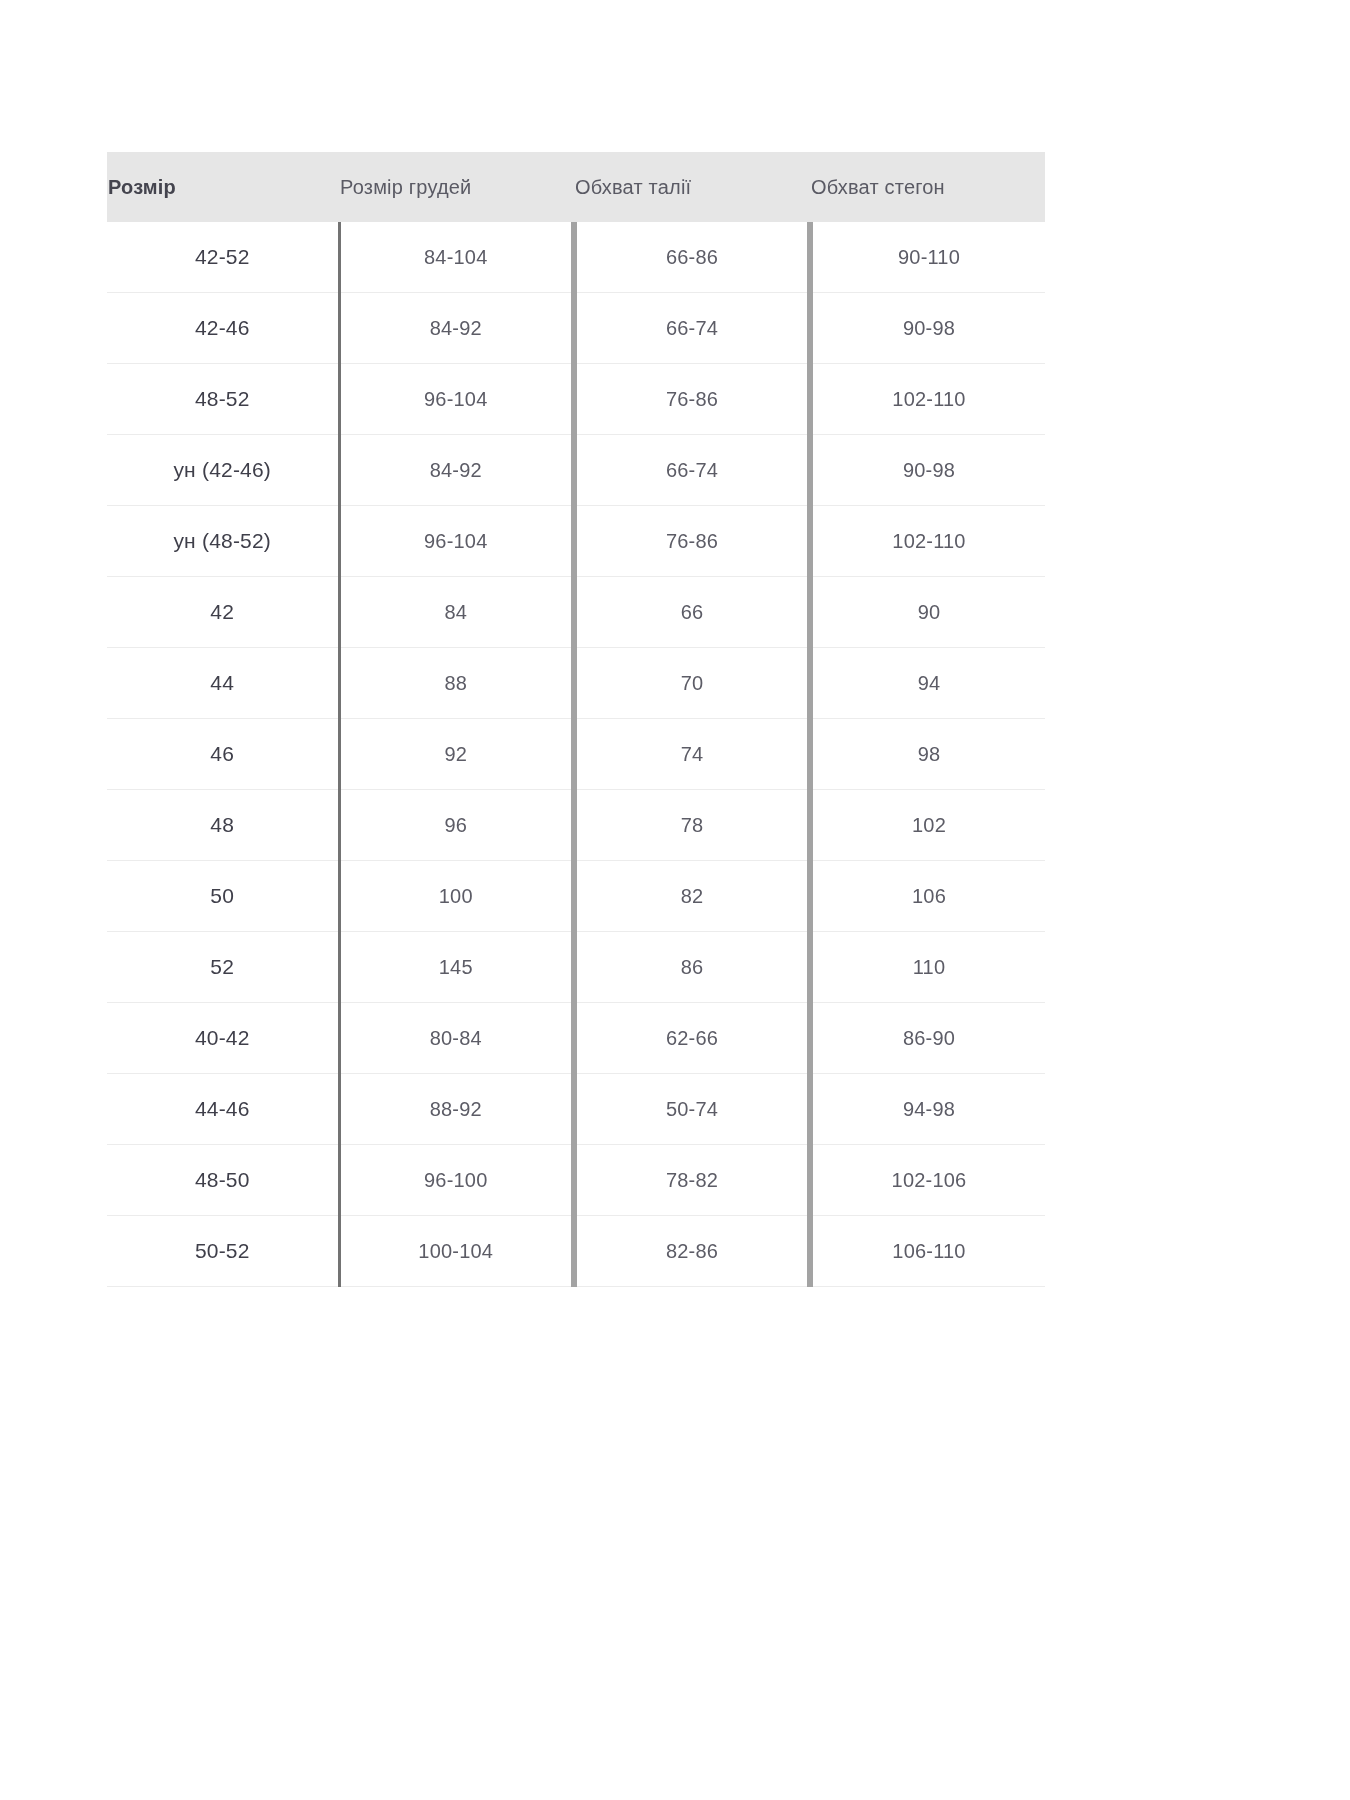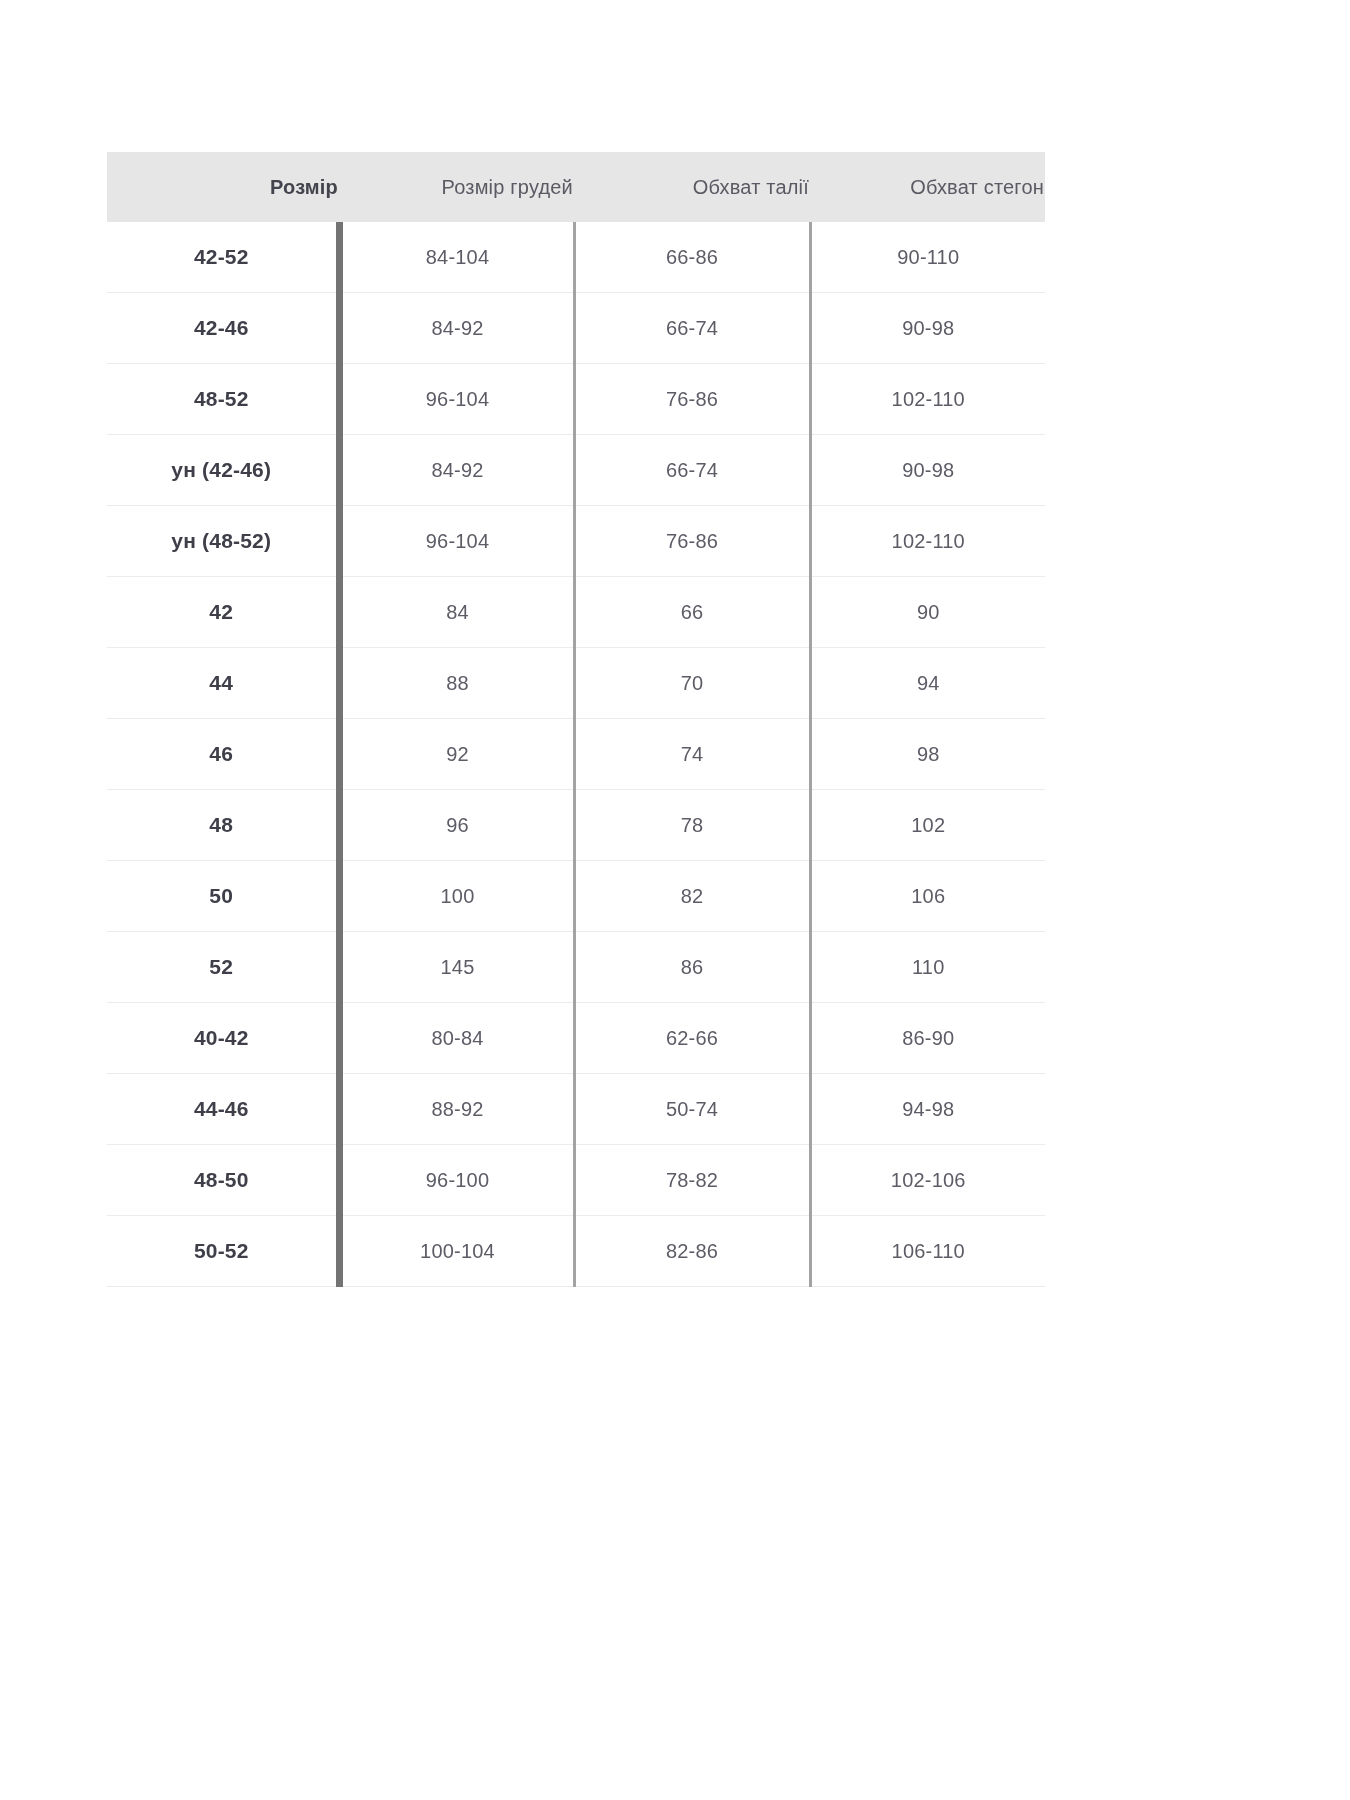--- a/index.html
+++ b/index.html
@@ -42,7 +42,7 @@
     font-weight: 400;
     color: #5a5a64;
     height: 68px;
-    text-align: right;
+    text-align: left;
     vertical-align: middle;
     border: none;
     letter-spacing: 0.2px;

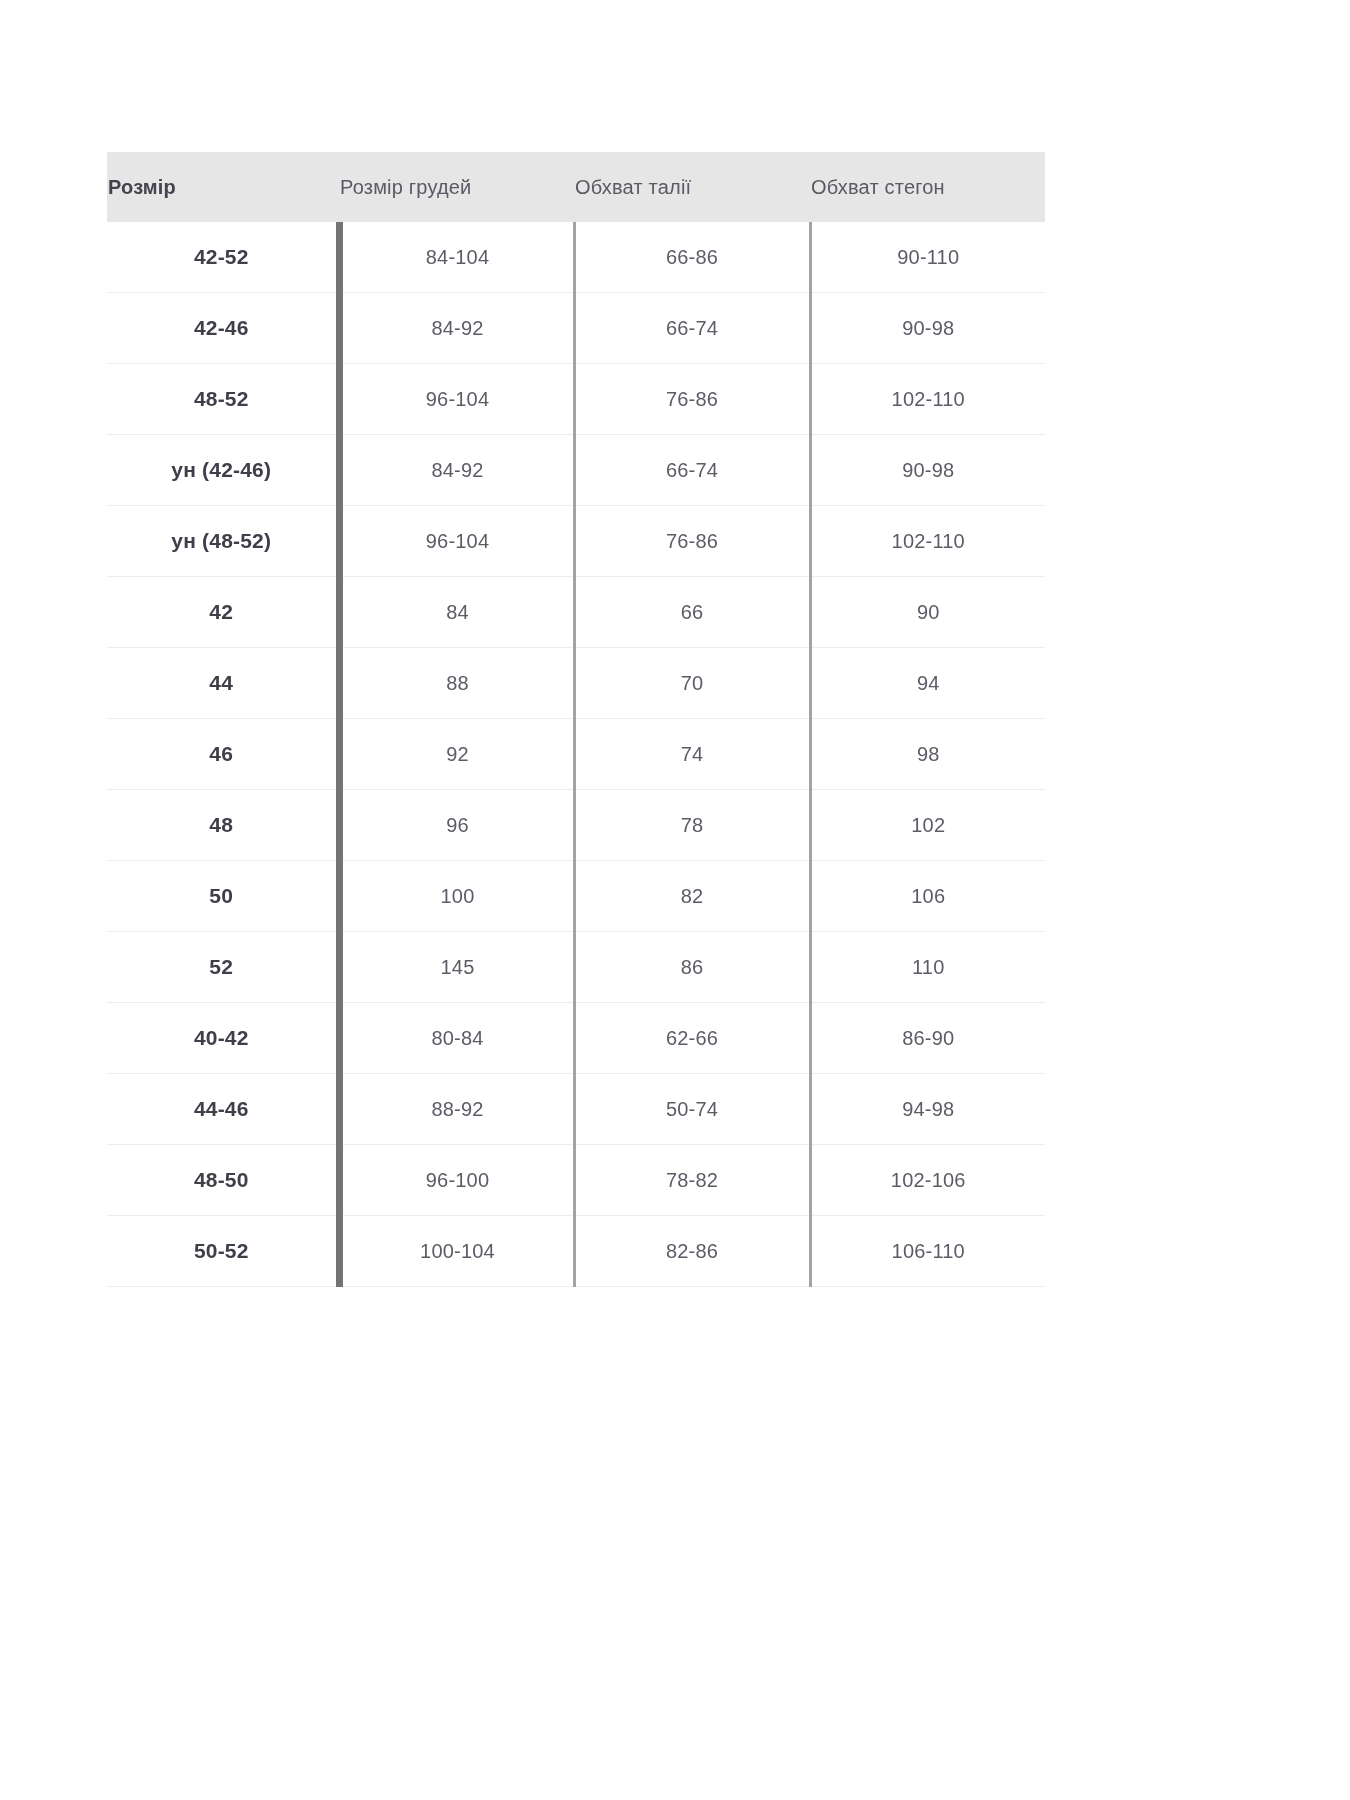--- a/index.html
+++ b/index.html
@@ -64,10 +64,10 @@
   }
 
   table.size-table tbody td.cell-size {
-    font-weight: 700;
+    font-weight: 400;
     color: #3f3f4a;
     font-size: 21px;
-    border-right: 7px solid #737373;
+    border-right: 3px solid #737373;
   }
 
   table.size-table tbody td.cell-sep {

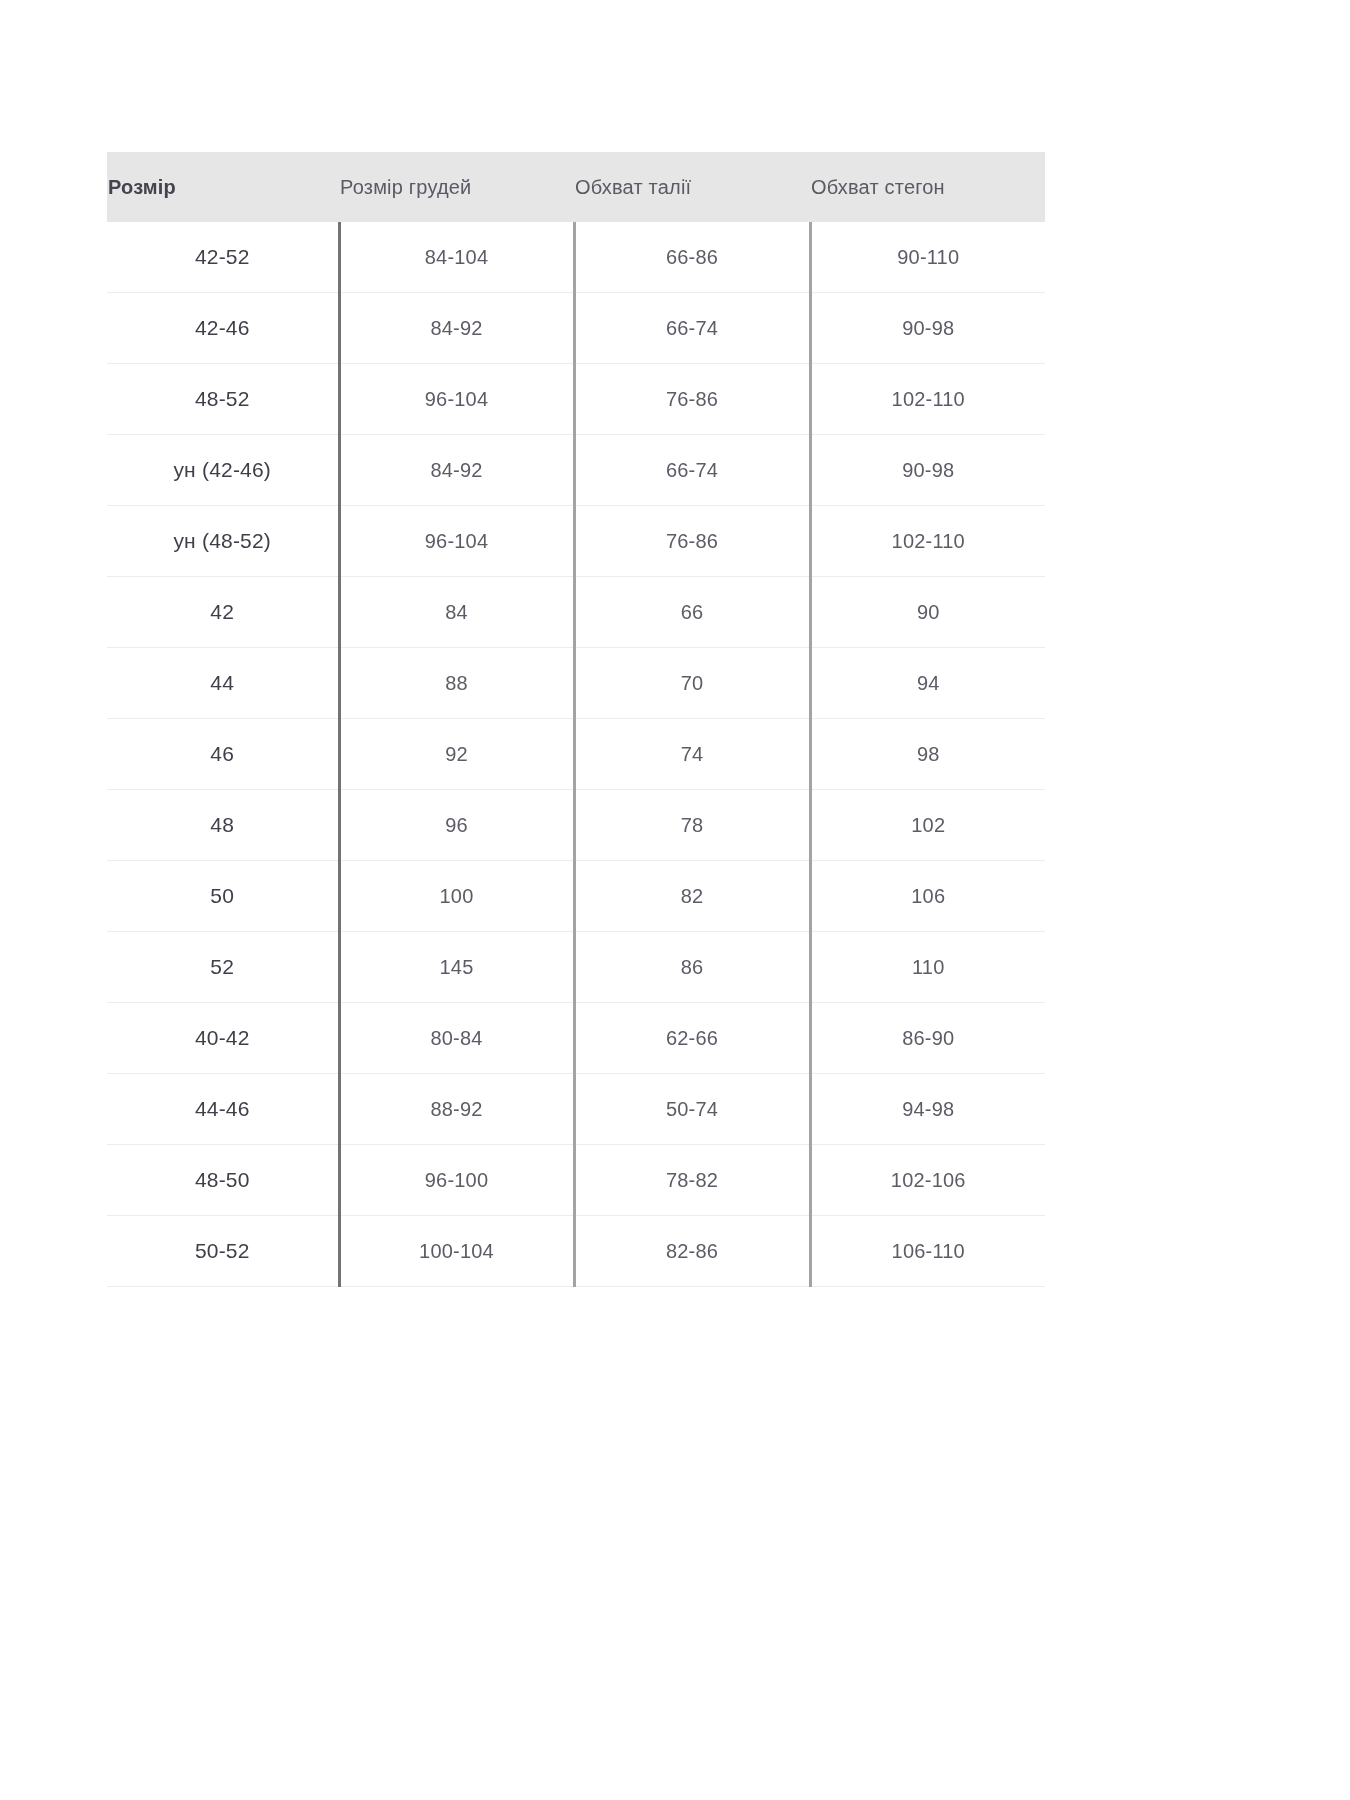--- a/index.html
+++ b/index.html
@@ -71,7 +71,7 @@
   }
 
   table.size-table tbody td.cell-sep {
-    border-right: 3px solid #a3a3a3;
+    border-right: 6px solid #a3a3a3;
   }
 
   

